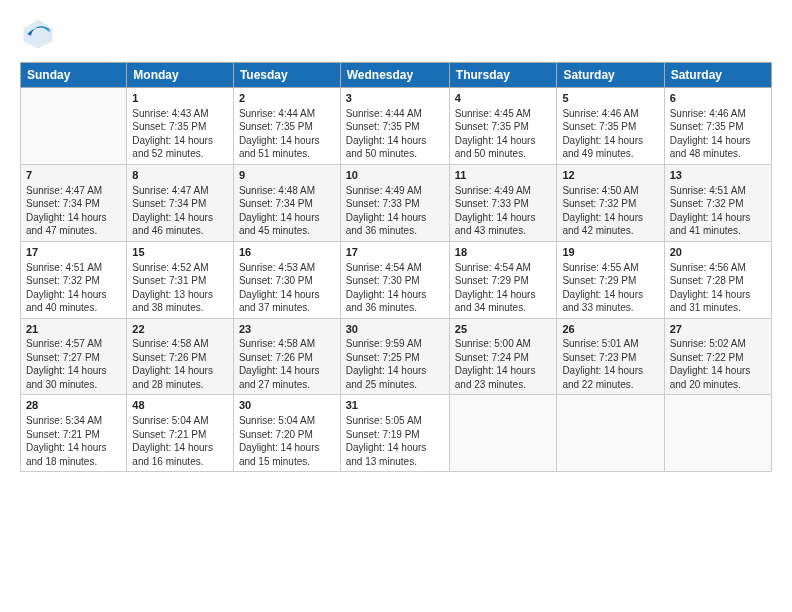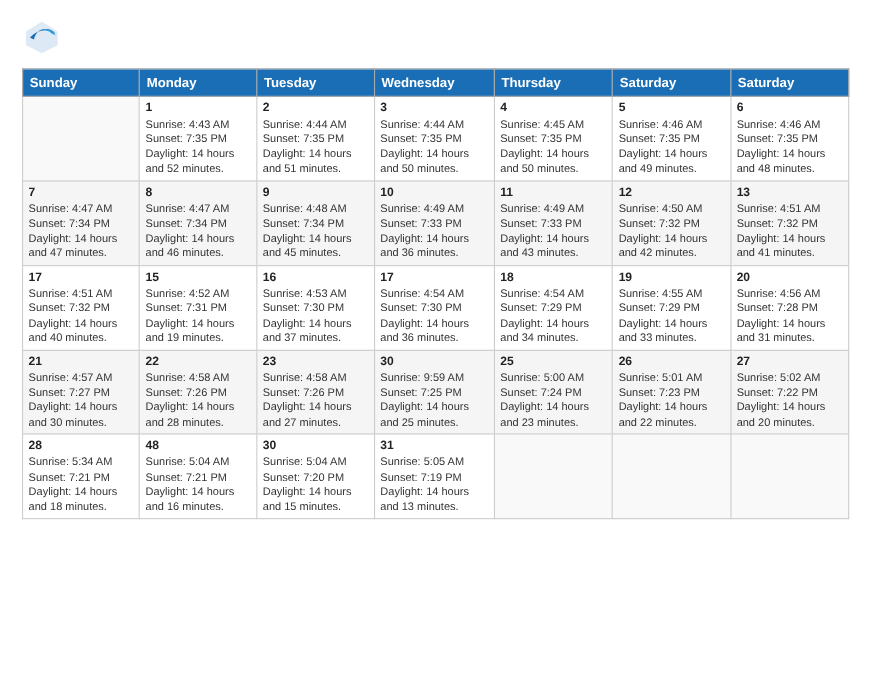--- a/index.html
+++ b/index.html
@@ -157,7 +157,7 @@
         </tr>
         <tr>
           <td><span class="day-number">17</span><span class="day-info">Sunrise: 4:51 AM</span><br><span class="day-info">Sunset: 7:32 PM</span><br><span class="day-info">Daylight: 14 hours and 40 minutes.</span></td>
-          <td><span class="day-number">15</span><span class="day-info">Sunrise: 4:52 AM</span><br><span class="day-info">Sunset: 7:31 PM</span><br><span class="day-info">Daylight: 14 hours and 19 minutes.</span></td>
+          <td><span class="day-number">15</span><span class="day-info">Sunrise: 4:52 AM</span><br><span class="day-info">Sunset: 7:31 PM</span><br><span class="day-info">Daylight: 13 hours and 38 minutes.</span></td>
           <td><span class="day-number">16</span><span class="day-info">Sunrise: 4:53 AM</span><br><span class="day-info">Sunset: 7:30 PM</span><br><span class="day-info">Daylight: 14 hours and 37 minutes.</span></td>
           <td><span class="day-number">17</span><span class="day-info">Sunrise: 4:54 AM</span><br><span class="day-info">Sunset: 7:30 PM</span><br><span class="day-info">Daylight: 14 hours and 36 minutes.</span></td>
           <td><span class="day-number">18</span><span class="day-info">Sunrise: 4:54 AM</span><br><span class="day-info">Sunset: 7:29 PM</span><br><span class="day-info">Daylight: 14 hours and 34 minutes.</span></td>

